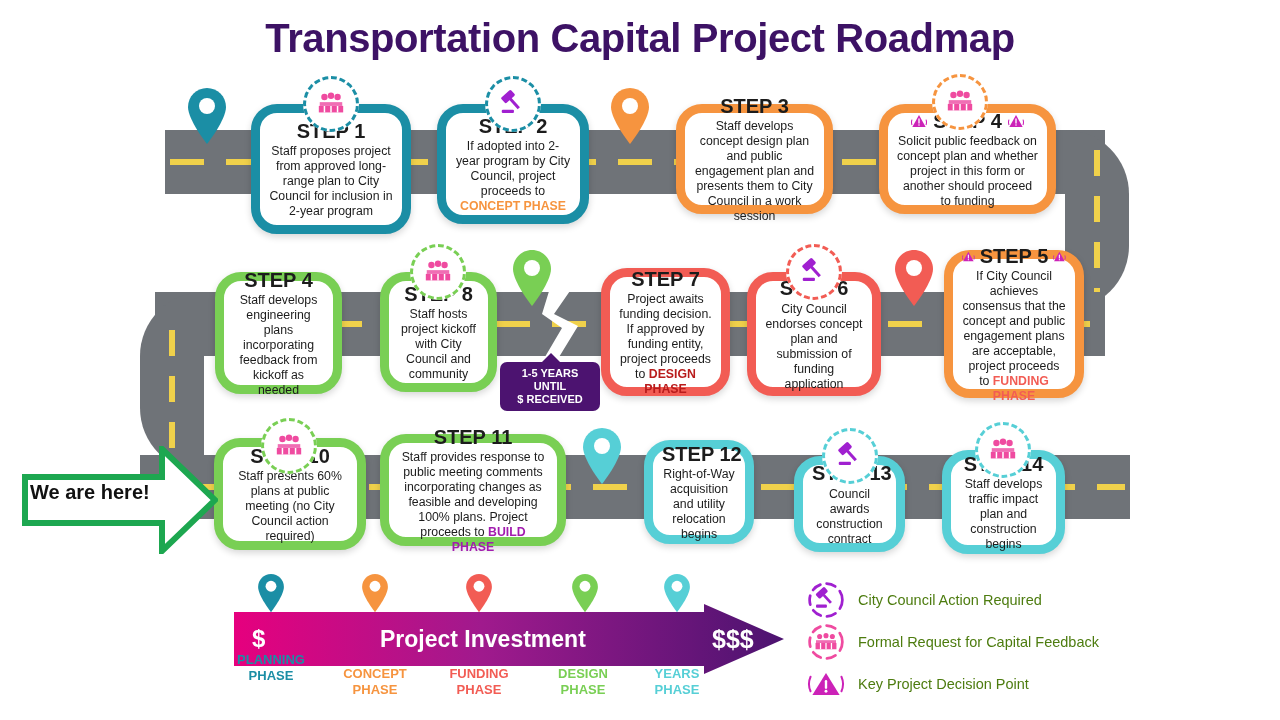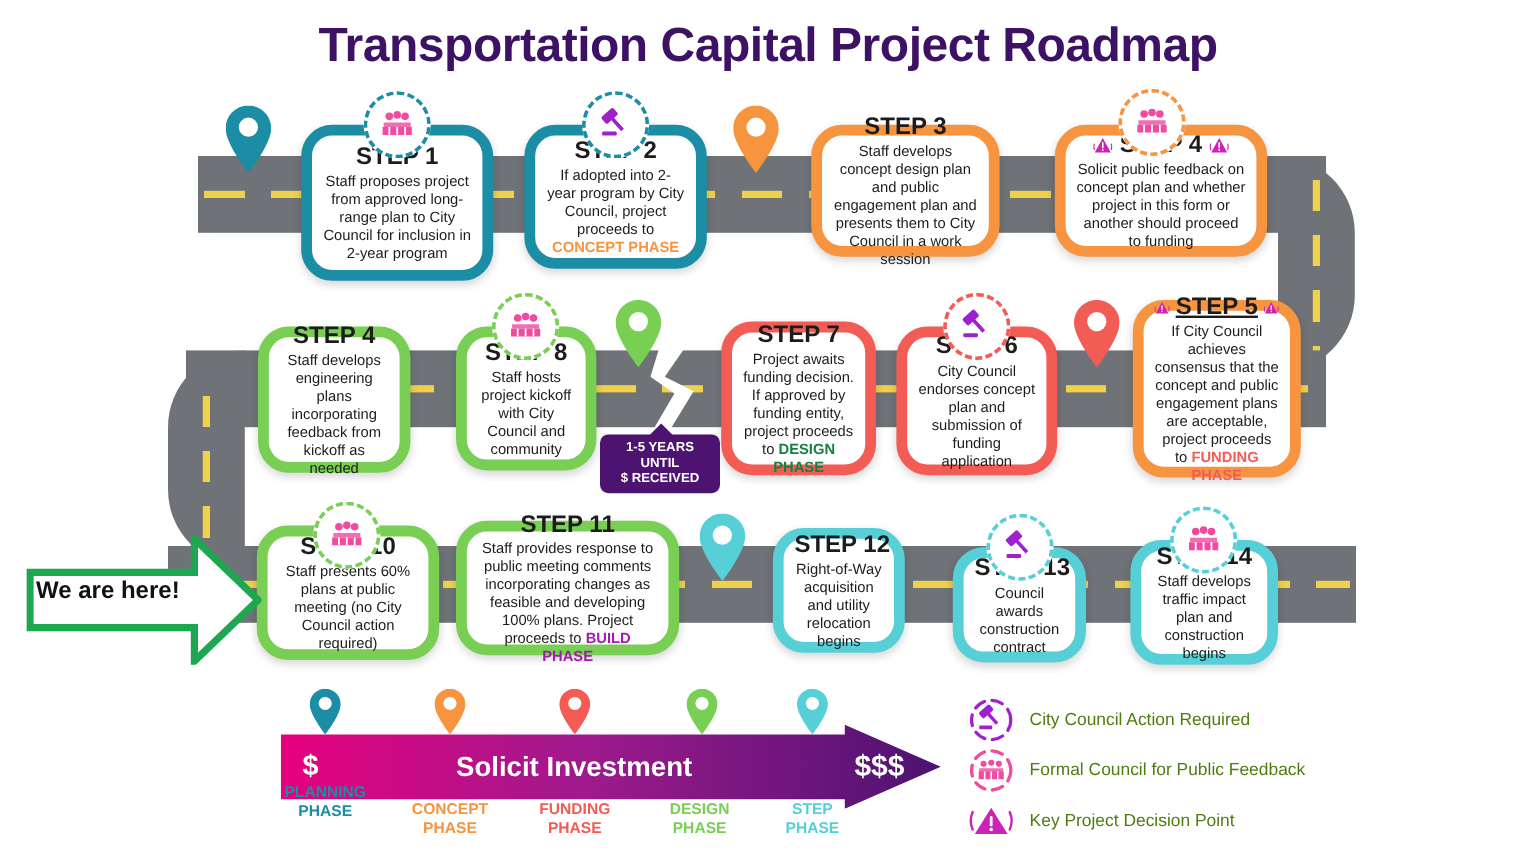--- a/index.html
+++ b/index.html
@@ -237,7 +237,7 @@
   </div>
 
   <div class="step b-orange" style="left:944px; top:250px; width:140px; height:148px;">
-    <div class="num" style="display:flex;align-items:center;justify-content:center;gap:5px;text-decoration:underline;">
+    <div class="num" style="display:flex;align-items:center;justify-content:center;gap:5px;">
       <svg width="15" height="15" viewBox="0 0 24 24">
         <path d="M12 3 L22 21 H2 Z" fill="#cc22b8"></path>
         <path d="M12 9v6" stroke="#ffffff" stroke-width="2" stroke-linecap="round"></path>

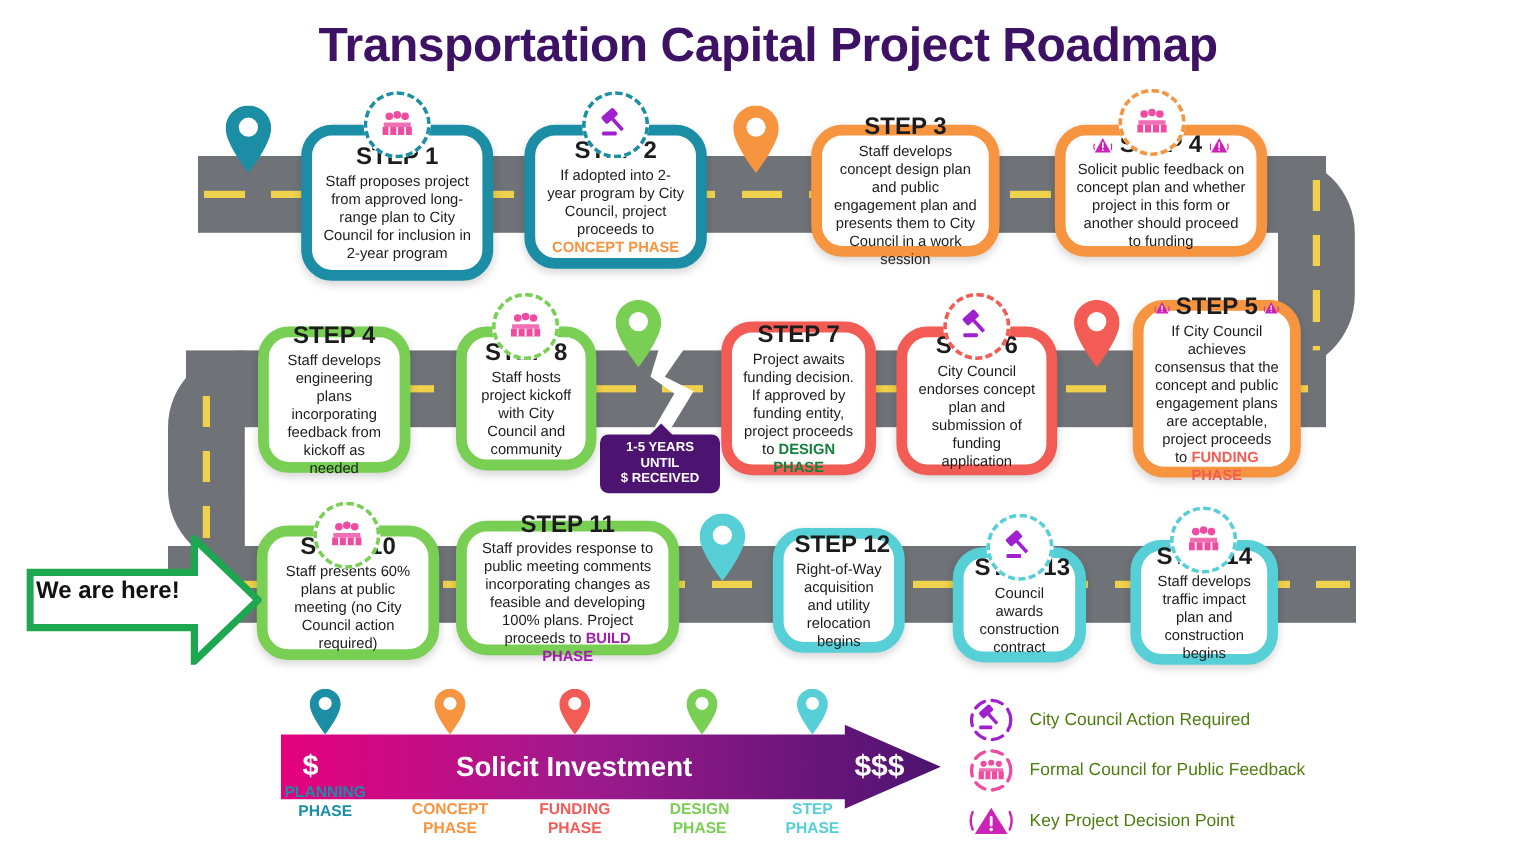--- a/index.html
+++ b/index.html
@@ -274,7 +274,7 @@
 
   <div class="step b-red" style="left:601px; top:268px; width:129px; height:128px;">
     <div class="num">STEP 7</div>
-    <div class="body"><span>Project awaits funding decision. If approved by funding entity, project proceeds to </span><span class="phase-tag" style="color:#15803d">DESIGN PHASE</span></div>
+    <div class="body"><span>Project awaits funding decision. If approved by funding entity, project proceeds to </span><span class="phase-tag" style="color:#b91c1c">DESIGN PHASE</span></div>
   </div>
 
   <div class="step b-green" style="left:380px; top:272px; width:117px; height:120px;">

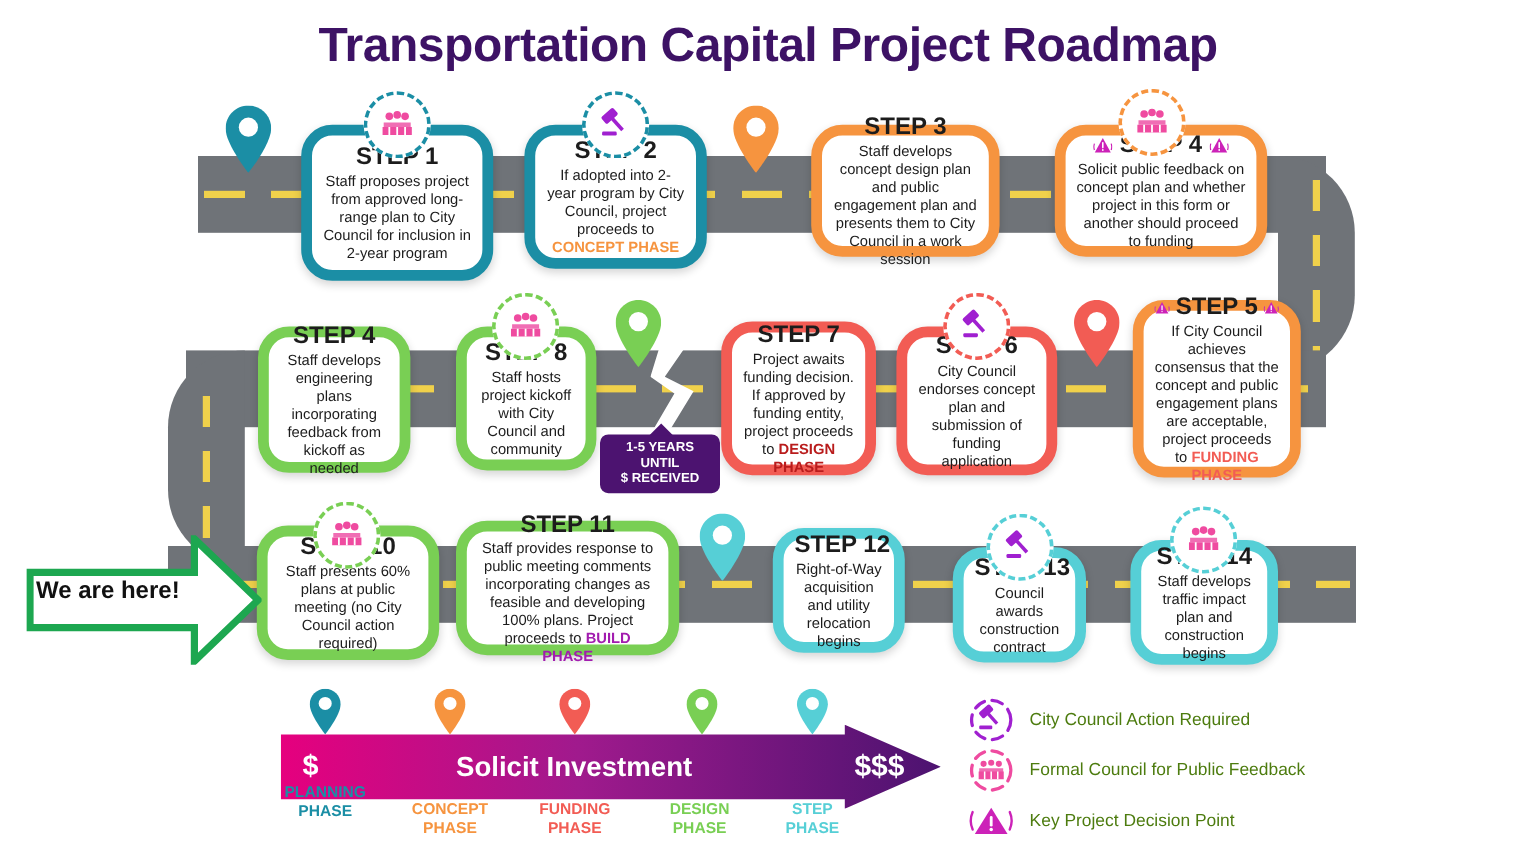--- a/index.html
+++ b/index.html
@@ -376,7 +376,7 @@
     <path d="M0 8 H470 V0 L550 35 L470 70 V62 H0 Z" fill="url(#investGrad)"></path>
   </svg>
   <div class="invest-text" style="left:252px; top:625px; font-size:24px;">$</div>
-  <div class="invest-text" style="left:380px; top:626px; font-size:23px;">Solicit Investment</div>
+  <div class="invest-text" style="left:380px; top:626px; font-size:23px;">Project Investment</div>
   <div class="invest-text" style="left:712px; top:625px; font-size:25px;">$$$</div>
 
   <svg class="pin" style="left:258px; top:574px;" width="26" height="38" viewBox="0 0 38 56">

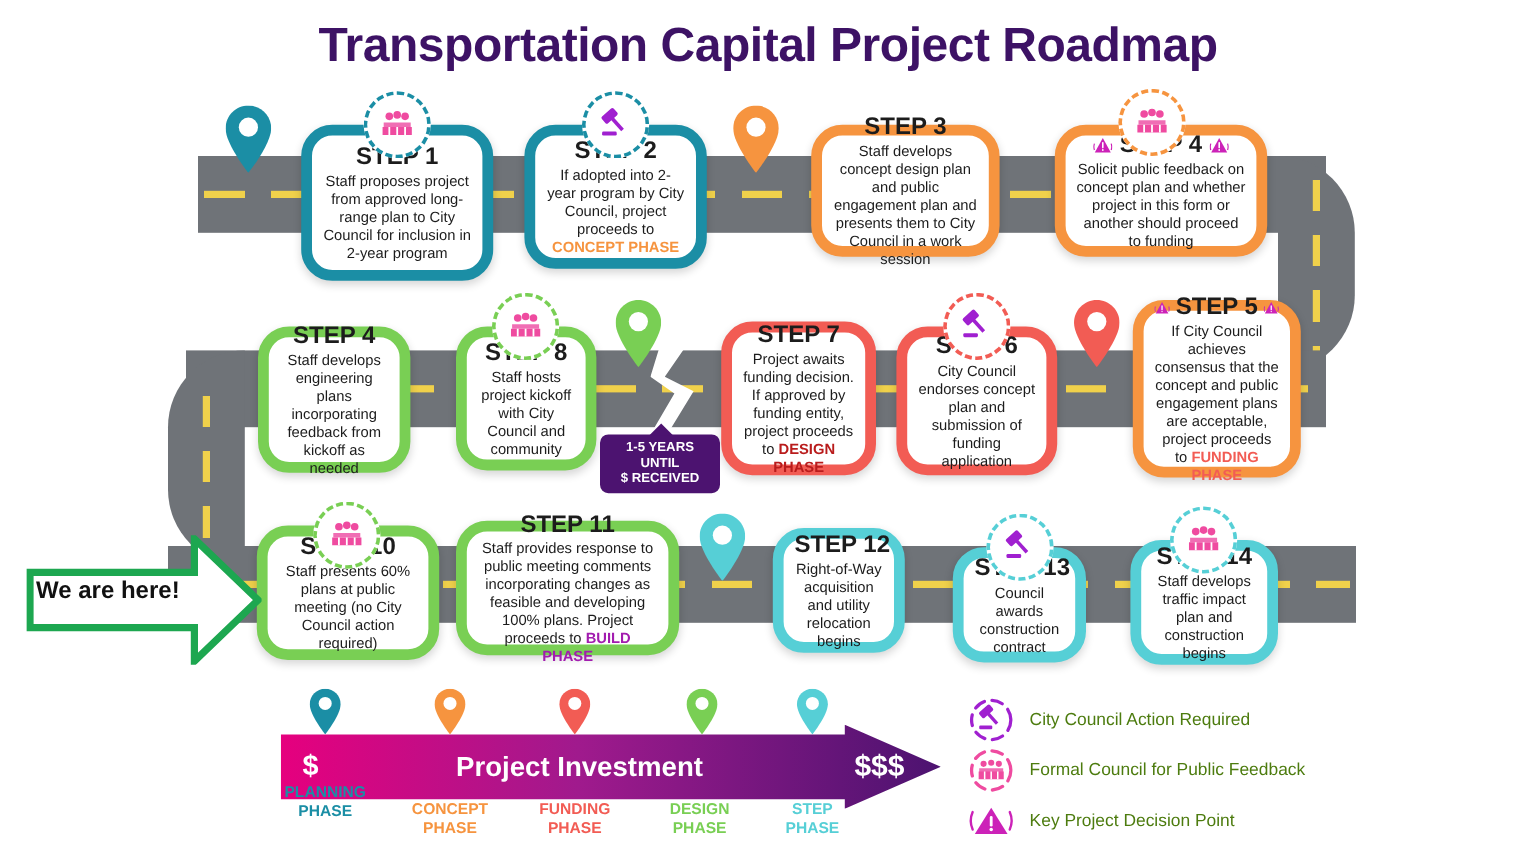--- a/index.html
+++ b/index.html
@@ -450,7 +450,7 @@
         <path d="M16 23v7M22 23v7M28 23v7" stroke="#ffffff" stroke-width="1.4"></path>
       </svg>
     </span>
-    <span class="legend-txt">Formal Council for Public Feedback</span>
+    <span class="legend-txt">Formal Request for Capital Feedback</span>
   </div>
 
   <div class="legend-item" style="left:806px; top:664px;">

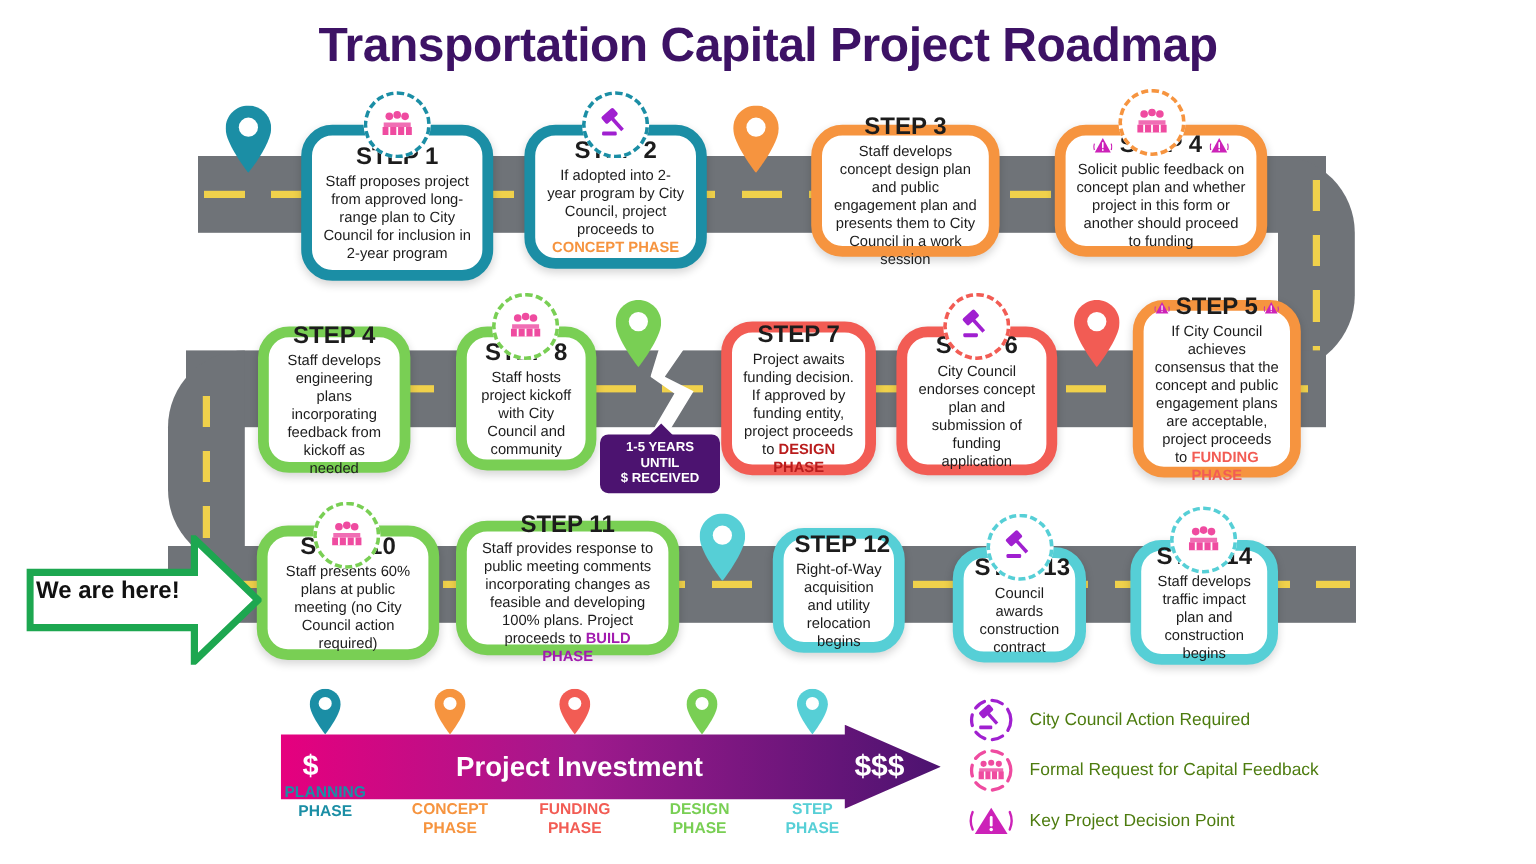--- a/index.html
+++ b/index.html
@@ -420,7 +420,7 @@
     <circle cx="19" cy="18" r="8" fill="#ffffff"></circle>
   </svg>
   <div class="phase-label" style="left:622px; top:666px; color:#56cfd6;">
-    <div>STEP</div>
+    <div>YEARS</div>
     <div>PHASE</div>
   </div>
 

